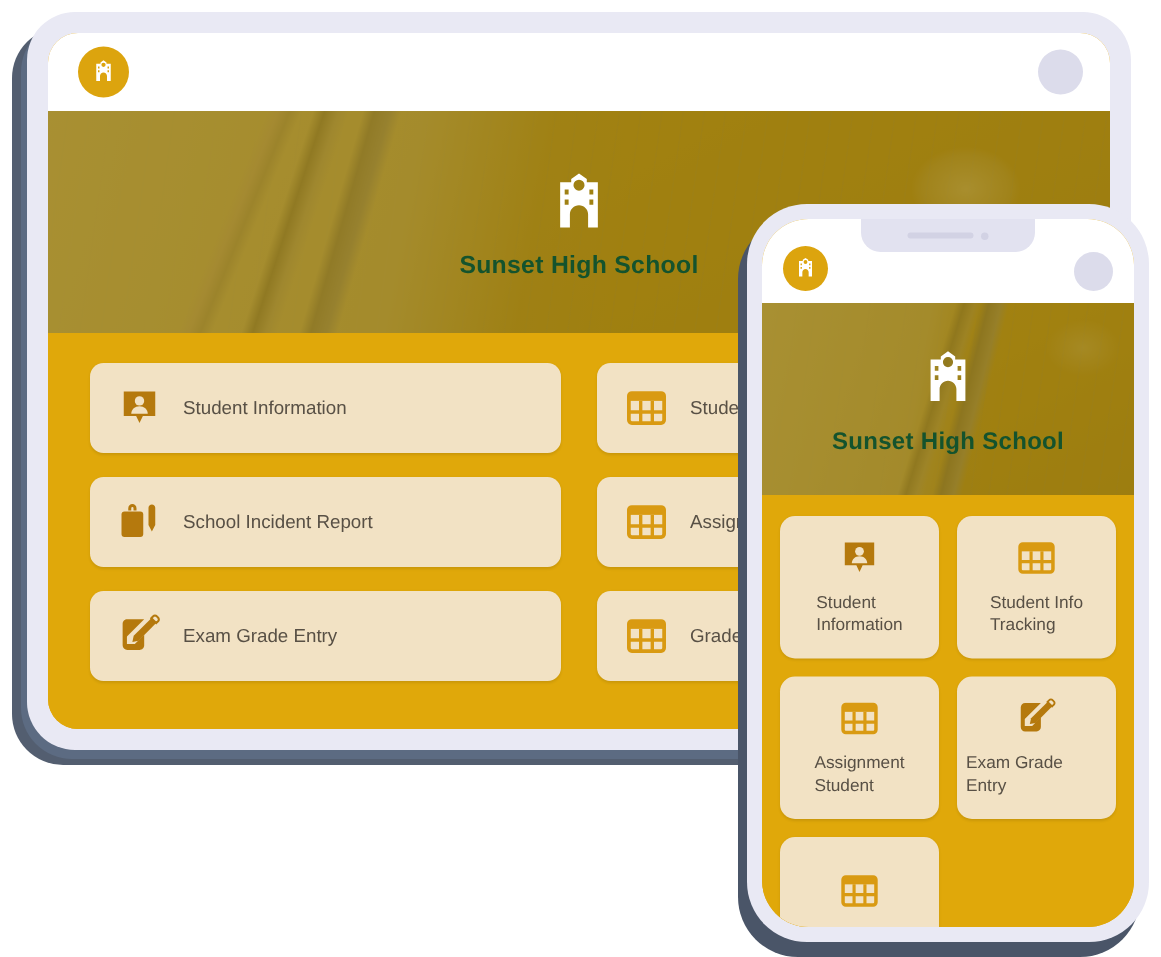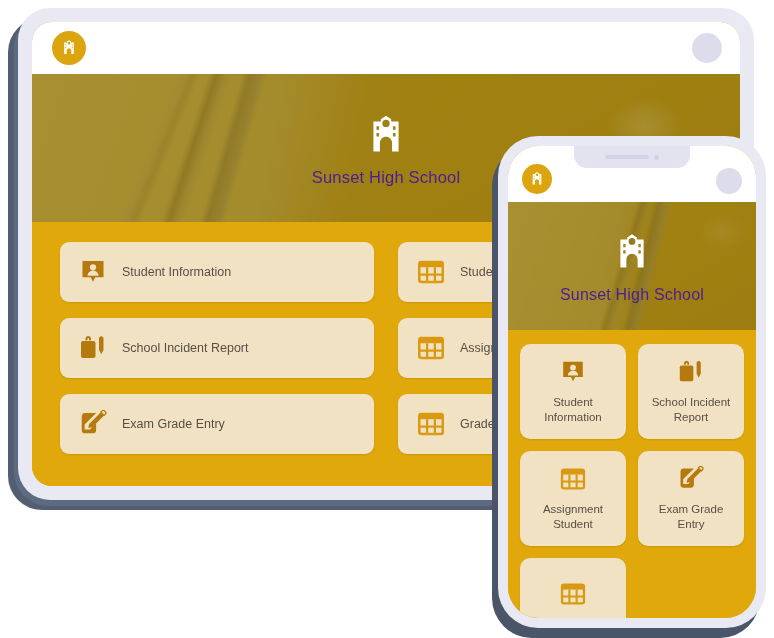--- a/index.html
+++ b/index.html
@@ -133,9 +133,9 @@
   }
   .hero-logo svg { width: 52px; height: 52px; display: block; }
   .hero-title {
-    color: #4c1d95;
+    color: #14532d;
     font-size: 16.5px;
-    font-weight: normal;
+    font-weight: bold;
     letter-spacing: .2px;
   }
 

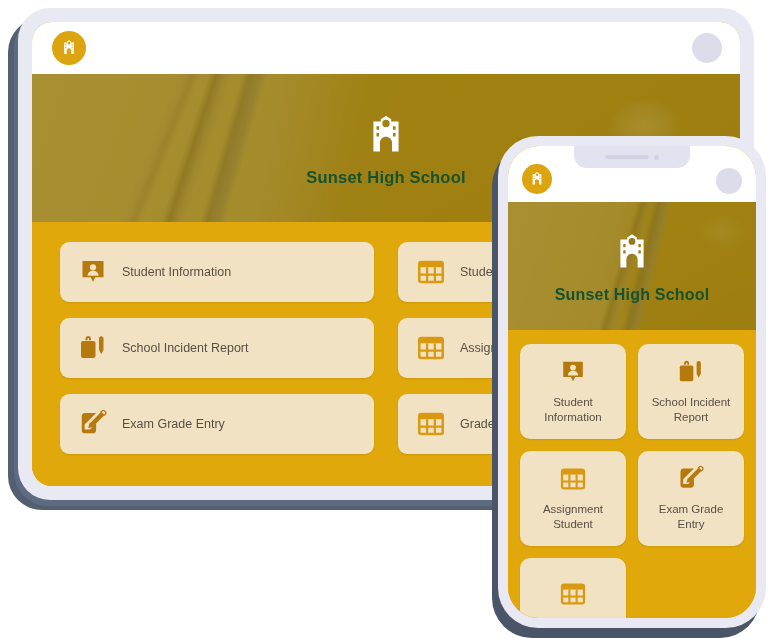--- a/index.html
+++ b/index.html
@@ -278,7 +278,7 @@
   .tile-sq .lbl {
     font-size: 11.5px;
     color: #585045;
-    text-align: center;
+    text-align: left;
     line-height: 1.28;
     white-space: pre-line;
   }

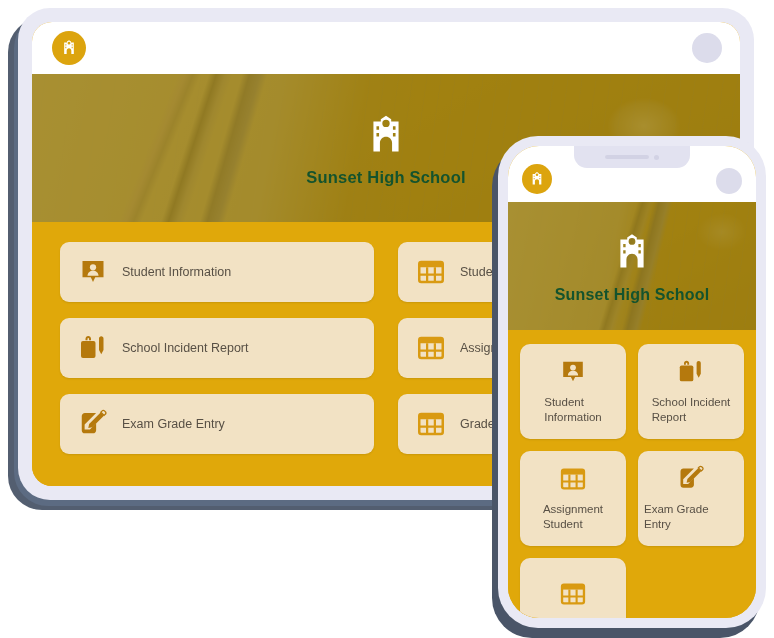--- a/index.html
+++ b/index.html
@@ -444,19 +444,6 @@
 Information</span>
         </div>
 
-
-        <div class="tile-sq">
-          <span class="ic">
-            <svg viewBox="0 0 24 24" fill="#b5790d" aria-hidden="true">
-              <path d="M6.0 4.6c0-1.2 1.0-2.2 2.2-2.2s2.2 1.0 2.2 2.2v1.2h-1.6V4.6a.6.6 0 0 0-1.2 0v1.2H6.0V4.6z"></path>
-              <rect x="2.4" y="6.4" width="11.6" height="13.6" rx="1.6"></rect>
-              <path d="M18.6 2.6c1.0 0 1.8.8 1.8 1.8v9.2l-1.8 3.4-1.8-3.4V4.4c0-1.0.8-1.8 1.8-1.8z"></path>
-            </svg>
-          </span>
-          <span class="lbl">School Incident
-Report</span>
-        </div>
-
         <div class="tile-sq">
           <span class="ic">
             <svg viewBox="0 0 24 24" aria-hidden="true">
@@ -467,19 +454,20 @@
               <line x1="2.6" y1="14.1" x2="21.4" y2="14.1" stroke="#d99a12" stroke-width="1.8"></line>
             </svg>
           </span>
-          <span class="lbl">Assignment
-Student</span>
+          <span class="lbl">Student Info
+Tracking</span>
         </div>
 
         <div class="tile-sq">
           <span class="ic">
-            <svg viewBox="0 0 24 24" aria-hidden="true">
-              <path d="M3.0 5.6c0-1.4 1.1-2.5 2.5-2.5h9.0l-9.2 9.2v4.0h4.2l5.0-5.0v5.6c0 1.4-1.1 2.5-2.5 2.5H5.5A2.5 2.5 0 0 1 3 16.9V5.6z" fill="#b5790d"></path>
-              <path d="M18.3 2.5l2.6 2.6-9.4 9.4-3.3.7.7-3.3 9.4-9.4z" fill="#b5790d"></path>
-              <path d="M18.3 2.5l2.6 2.6 1.0-1.0a1.3 1.3 0 0 0 0-1.9l-.7-.7a1.3 1.3 0 0 0-1.9 0l-1.0 1.0z" fill="#f2e2c4" stroke="#b5790d" stroke-width="1.1"></path>
-            </svg>
-          </span>
-          <span class="lbl">Exam Grade Entry</span>
+            <svg viewBox="0 0 24 24" fill="#b5790d" aria-hidden="true">
+              <path d="M6.0 4.6c0-1.2 1.0-2.2 2.2-2.2s2.2 1.0 2.2 2.2v1.2h-1.6V4.6a.6.6 0 0 0-1.2 0v1.2H6.0V4.6z"></path>
+              <rect x="2.4" y="6.4" width="11.6" height="13.6" rx="1.6"></rect>
+              <path d="M18.6 2.6c1.0 0 1.8.8 1.8 1.8v9.2l-1.8 3.4-1.8-3.4V4.4c0-1.0.8-1.8 1.8-1.8z"></path>
+            </svg>
+          </span>
+          <span class="lbl">School Incident
+Report</span>
         </div>
 
         <div class="tile-sq">
@@ -492,6 +480,31 @@
               <line x1="2.6" y1="14.1" x2="21.4" y2="14.1" stroke="#d99a12" stroke-width="1.8"></line>
             </svg>
           </span>
+          <span class="lbl">Assignment
+Student</span>
+        </div>
+
+        <div class="tile-sq">
+          <span class="ic">
+            <svg viewBox="0 0 24 24" aria-hidden="true">
+              <path d="M3.0 5.6c0-1.4 1.1-2.5 2.5-2.5h9.0l-9.2 9.2v4.0h4.2l5.0-5.0v5.6c0 1.4-1.1 2.5-2.5 2.5H5.5A2.5 2.5 0 0 1 3 16.9V5.6z" fill="#b5790d"></path>
+              <path d="M18.3 2.5l2.6 2.6-9.4 9.4-3.3.7.7-3.3 9.4-9.4z" fill="#b5790d"></path>
+              <path d="M18.3 2.5l2.6 2.6 1.0-1.0a1.3 1.3 0 0 0 0-1.9l-.7-.7a1.3 1.3 0 0 0-1.9 0l-1.0 1.0z" fill="#f2e2c4" stroke="#b5790d" stroke-width="1.1"></path>
+            </svg>
+          </span>
+          <span class="lbl">Exam Grade Entry</span>
+        </div>
+
+        <div class="tile-sq">
+          <span class="ic">
+            <svg viewBox="0 0 24 24" aria-hidden="true">
+              <rect x="2.6" y="4.0" width="18.8" height="16.0" rx="1.6" fill="none" stroke="#d99a12" stroke-width="2"></rect>
+              <rect x="2.6" y="4.0" width="18.8" height="4.2" fill="#d99a12"></rect>
+              <line x1="8.9" y1="8.2" x2="8.9" y2="20.0" stroke="#d99a12" stroke-width="1.8"></line>
+              <line x1="15.1" y1="8.2" x2="15.1" y2="20.0" stroke="#d99a12" stroke-width="1.8"></line>
+              <line x1="2.6" y1="14.1" x2="21.4" y2="14.1" stroke="#d99a12" stroke-width="1.8"></line>
+            </svg>
+          </span>
           <span class="lbl">Grade Tracker</span>
         </div>
 

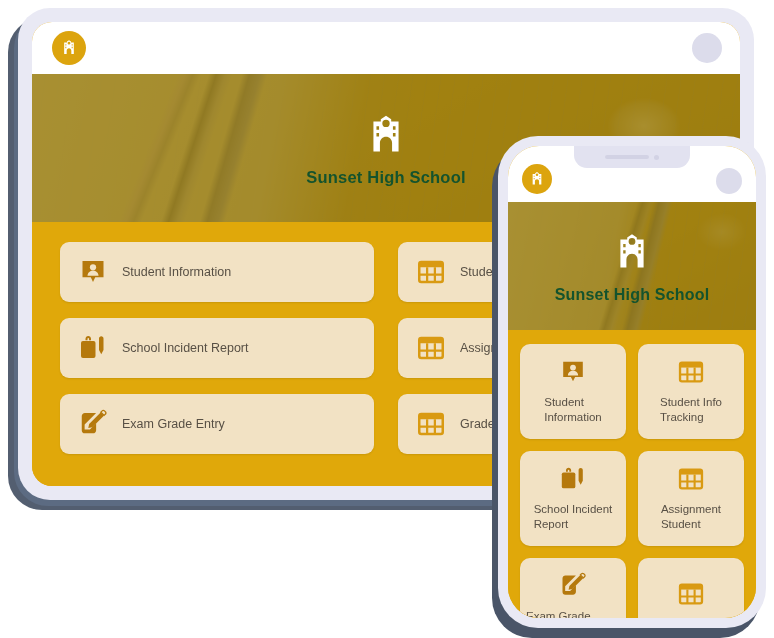--- a/index.html
+++ b/index.html
@@ -458,17 +458,6 @@
 Tracking</span>
         </div>
 
-        <div class="tile-sq">
-          <span class="ic">
-            <svg viewBox="0 0 24 24" fill="#b5790d" aria-hidden="true">
-              <path d="M6.0 4.6c0-1.2 1.0-2.2 2.2-2.2s2.2 1.0 2.2 2.2v1.2h-1.6V4.6a.6.6 0 0 0-1.2 0v1.2H6.0V4.6z"></path>
-              <rect x="2.4" y="6.4" width="11.6" height="13.6" rx="1.6"></rect>
-              <path d="M18.6 2.6c1.0 0 1.8.8 1.8 1.8v9.2l-1.8 3.4-1.8-3.4V4.4c0-1.0.8-1.8 1.8-1.8z"></path>
-            </svg>
-          </span>
-          <span class="lbl">School Incident
-Report</span>
-        </div>
 
         <div class="tile-sq">
           <span class="ic">

